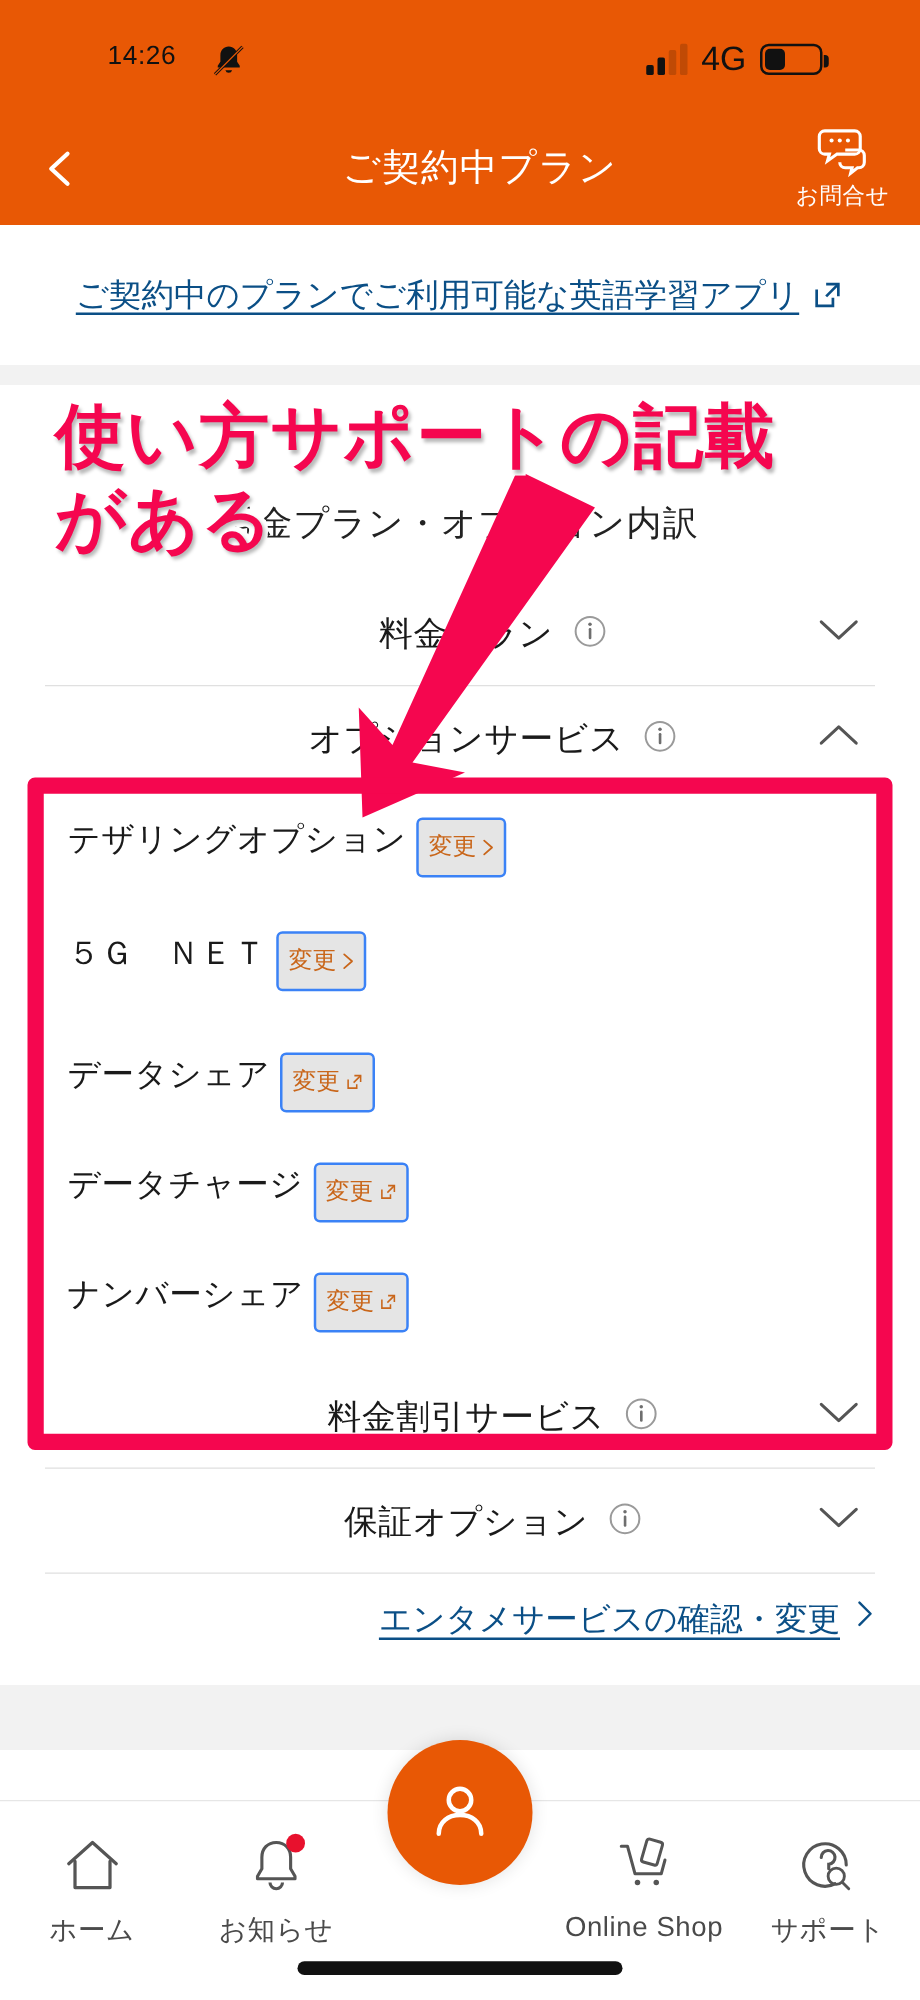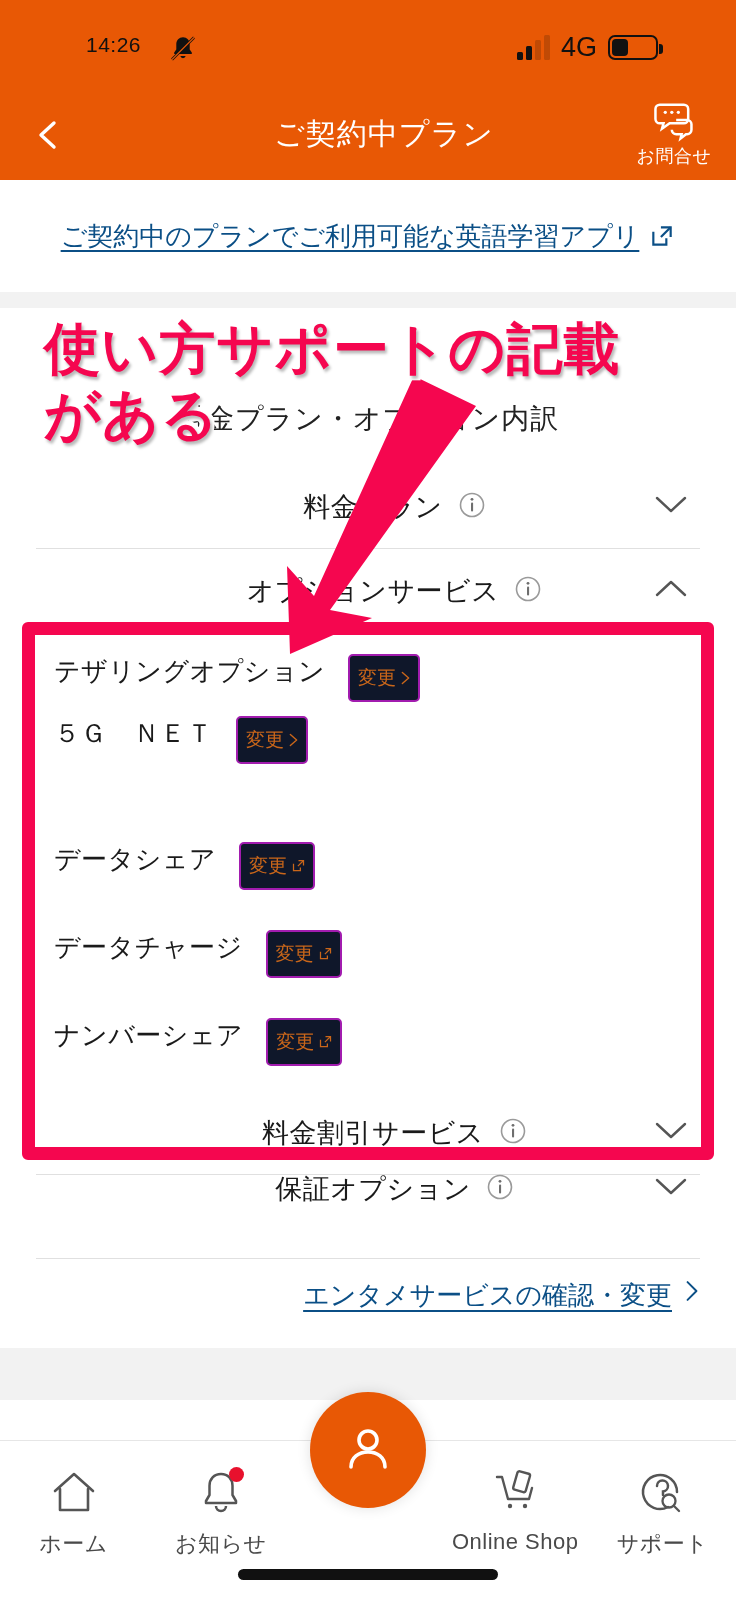--- a/index.html
+++ b/index.html
@@ -136,10 +136,10 @@
     letter-spacing: 0.5px;
   }
   .chg-btn {
-    margin-left: 23px;
+    margin-left: 8px;
     display: inline-flex; align-items: center; gap: 4px;
-    border: 2px solid #a21caf; border-radius: 5px;
-    color: #c9661a; background: #0f172a;
+    border: 2px solid #3b82f6; border-radius: 5px;
+    color: #c9661a; background: #e5e5e5;
     font-size: 19px; line-height: 1;
     padding: 6px 7px 7px 8px;
     cursor: pointer;

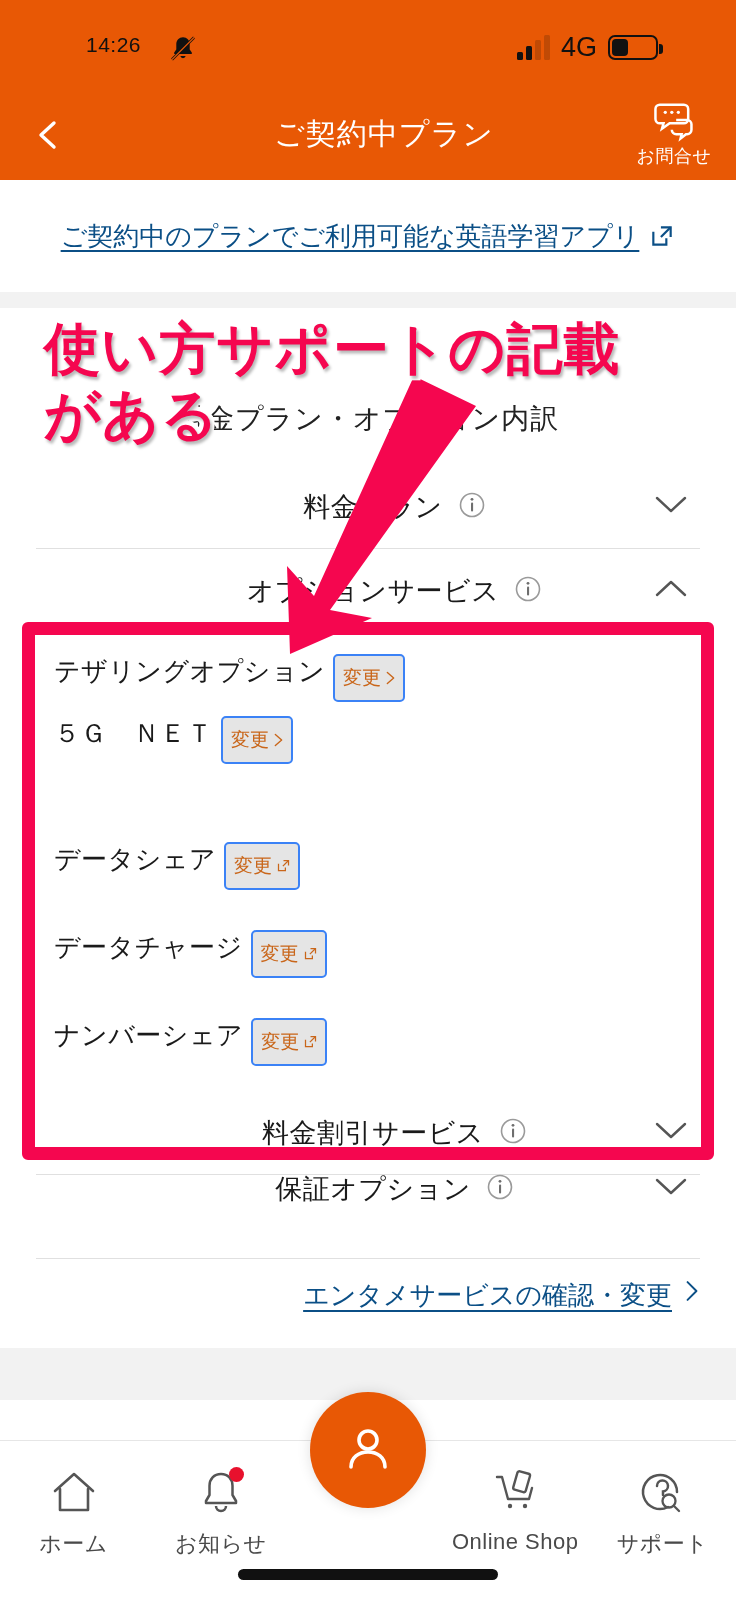--- a/index.html
+++ b/index.html
@@ -316,7 +316,7 @@
     </span>
   </div>
 
-  <div class="opt-row" style="top:716px">
+  <div class="opt-row" style="top:745px">
     <span class="opt-name">５Ｇ　ＮＥＴ</span>
     <span class="chg-btn">
       <span>変更</span>

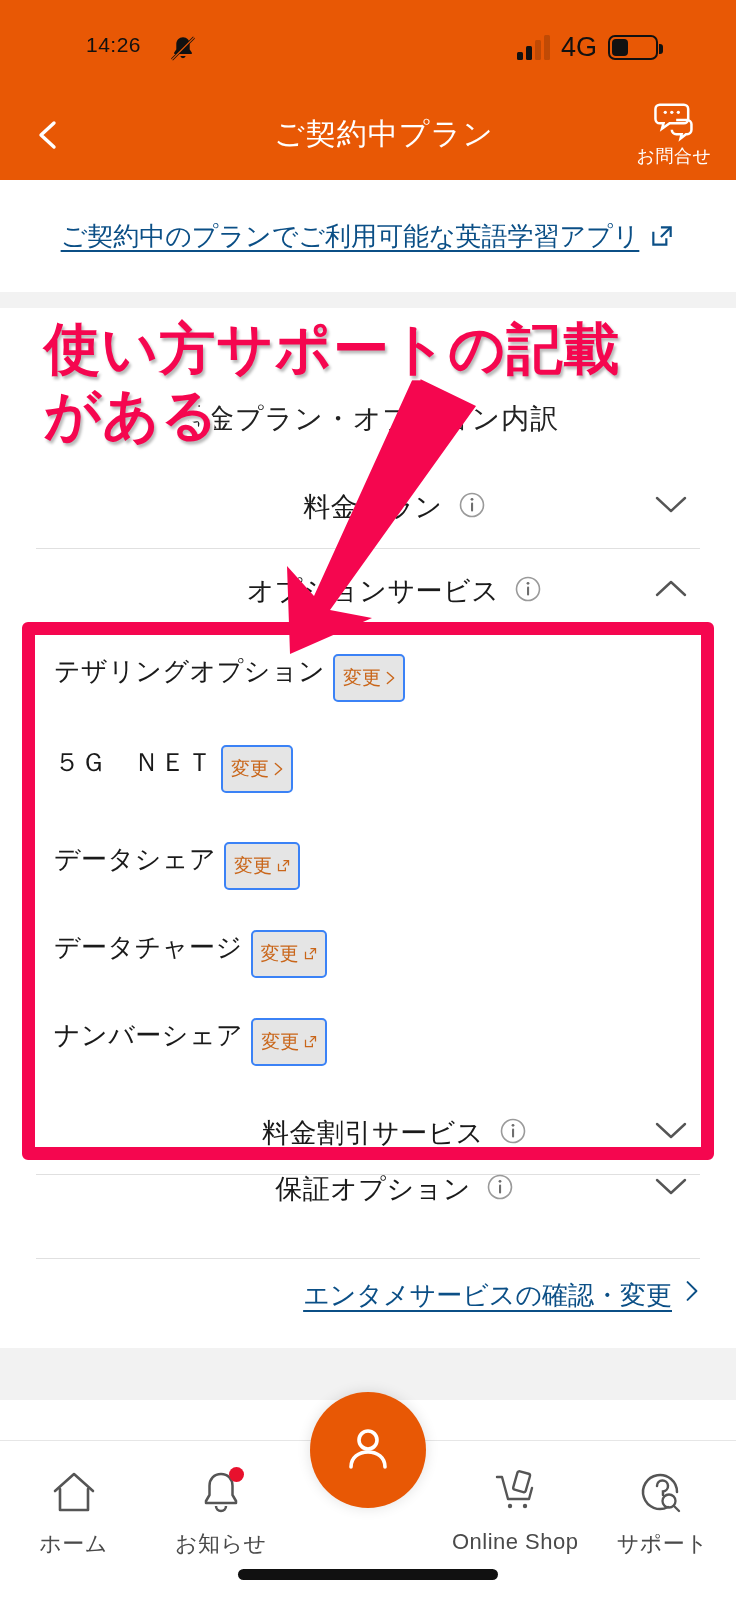--- a/index.html
+++ b/index.html
@@ -379,7 +379,7 @@
   </div>
   <div class="divider" style="top:1174px"></div>
 
-  <div class="acc-row" style="top:1148px">
+  <div class="acc-row" style="top:1176px">
     <span class="label">保証オプション</span>
     <span class="info-ico">
       <svg viewBox="0 0 26 26" width="26" height="26">

